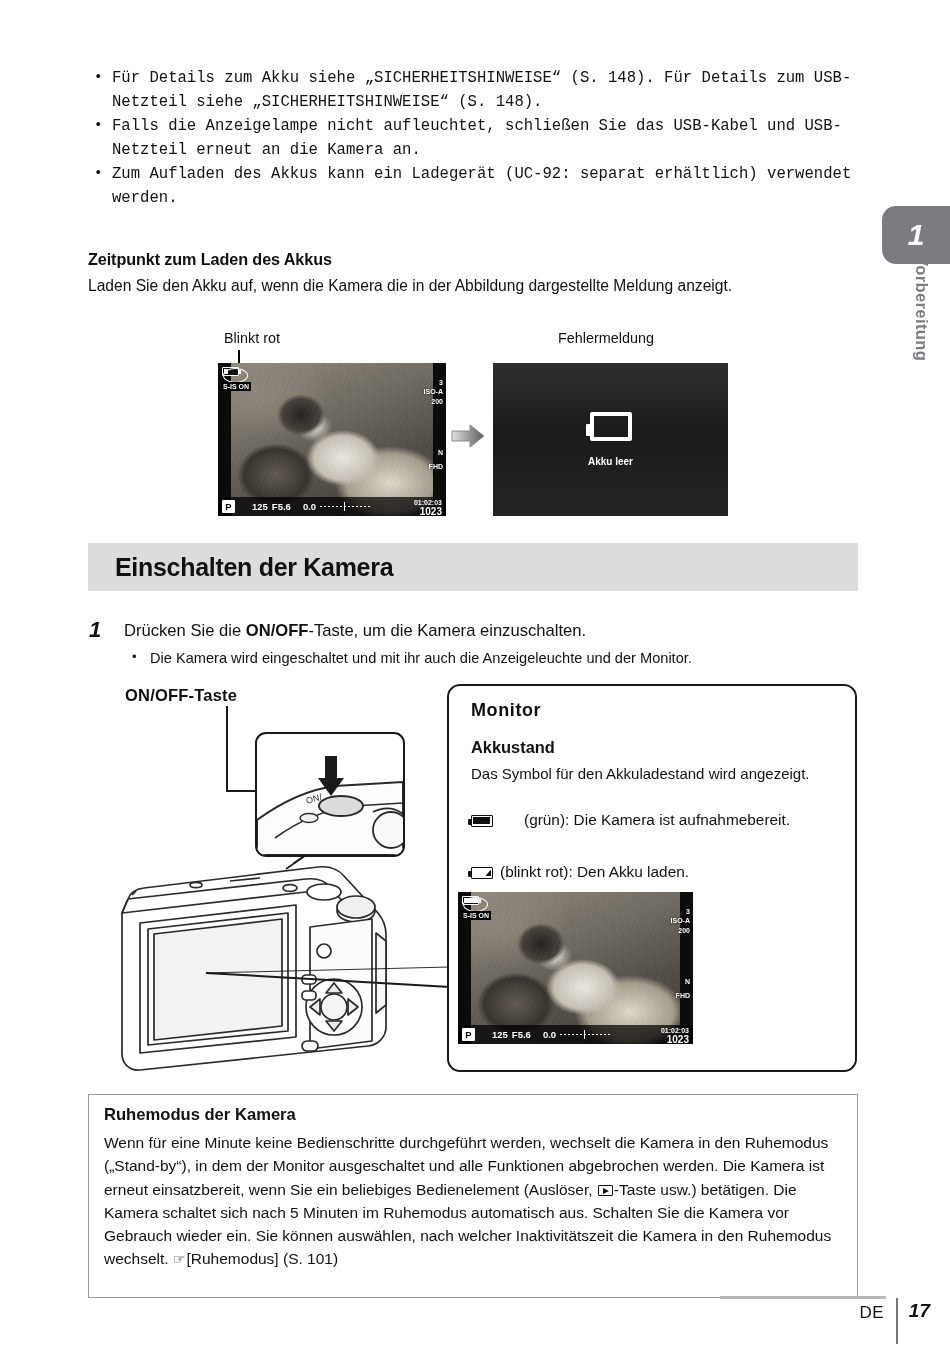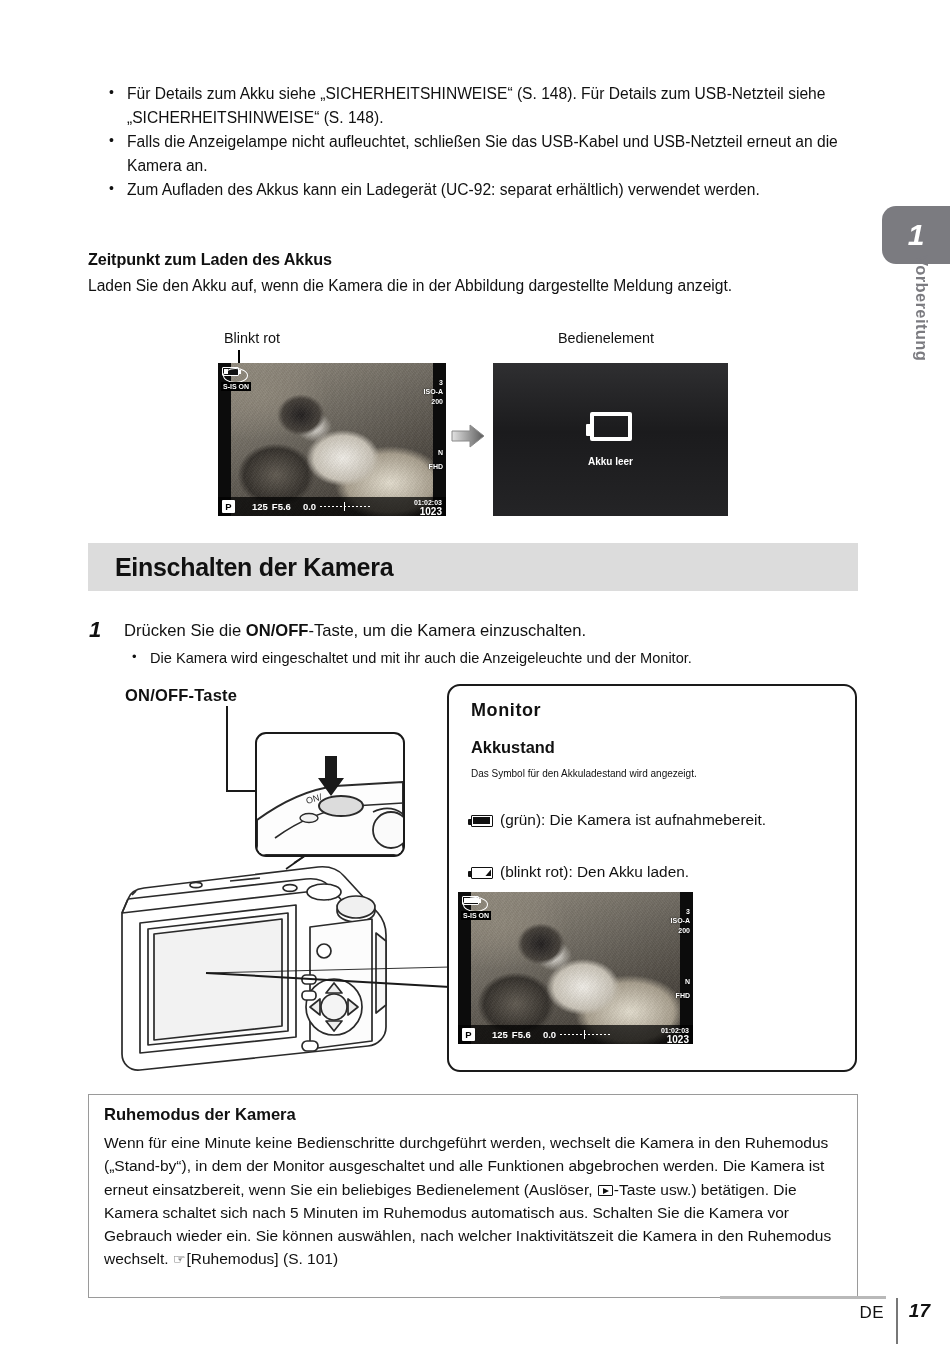--- a/index.html
+++ b/index.html
@@ -47,7 +47,7 @@
     content:"\2022"; position:absolute; left:5px; top:-1px;
     font-size:14px;
   }
-  ul{ margin:16px; padding:0; }
+  ul{ margin:1px; padding:0;font-family:Liberation Mono, monospace; }
 
   
   .sub-head{

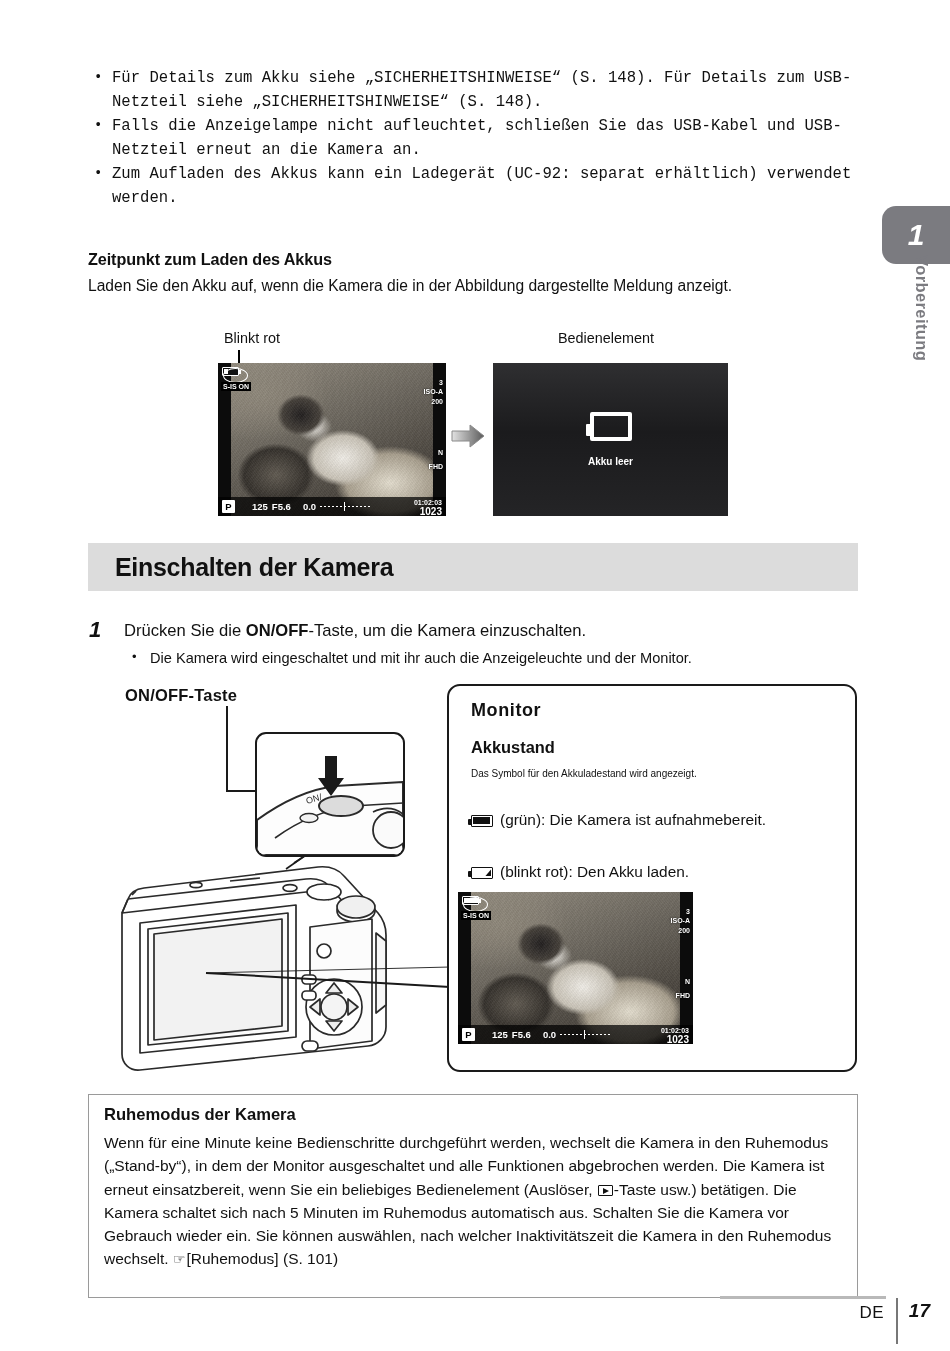--- a/index.html
+++ b/index.html
@@ -318,7 +318,7 @@
 
   <div class="fig1">
     <div class="cap cap-blinkt">Blinkt rot</div>
-    <div class="cap cap-fehler">Bedienelement</div>
+    <div class="cap cap-fehler">Fehlermeldung</div>
     <div class="leader"></div>
 
     <div class="lcd lcd-1">

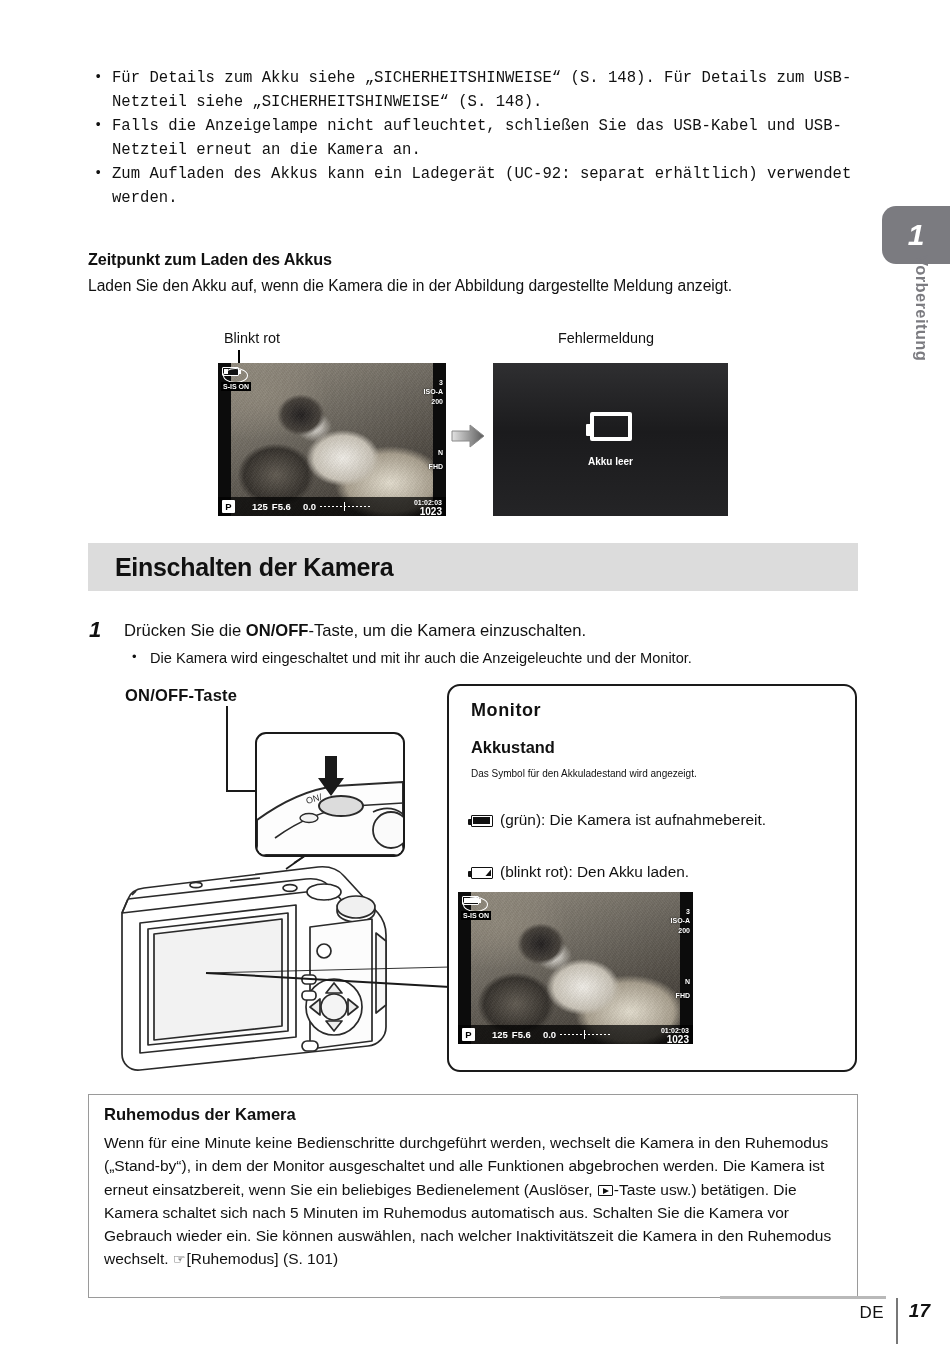--- a/index.html
+++ b/index.html
@@ -227,7 +227,7 @@
   }
   .mon-body{
     position:absolute; left:22px; top:76px; width:360px;
-    font-size:10px; line-height:23px;
+    font-size:15px; line-height:23px;
   }
   .batt-row{
     position:absolute; left:22px; width:380px;

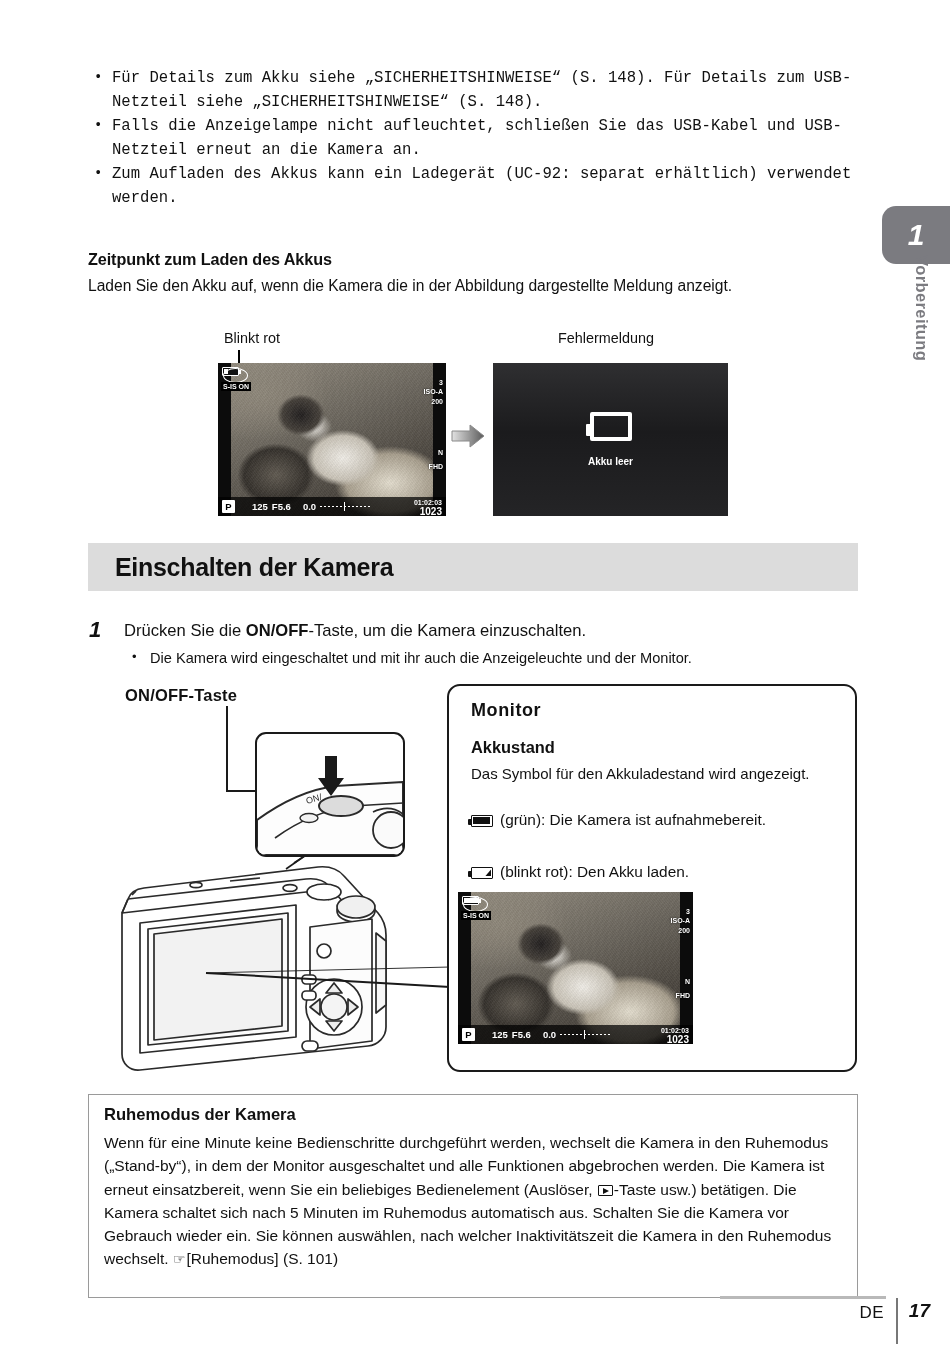--- a/index.html
+++ b/index.html
@@ -235,7 +235,7 @@
     display:flex; align-items:center;
   }
   .batt-row .glyph{ margin-right:7px; flex:0 0 auto; }
-  .row1{ top:124px; } .row2{ top:150px; } .row3{ top:176px; }
+  .row1{ top:124px;gap:24px; } .row2{ top:150px; } .row3{ top:176px; }
 
   .bicon{
     width:22px; height:11.5px; border:1.7px solid #111; border-radius:1px;

